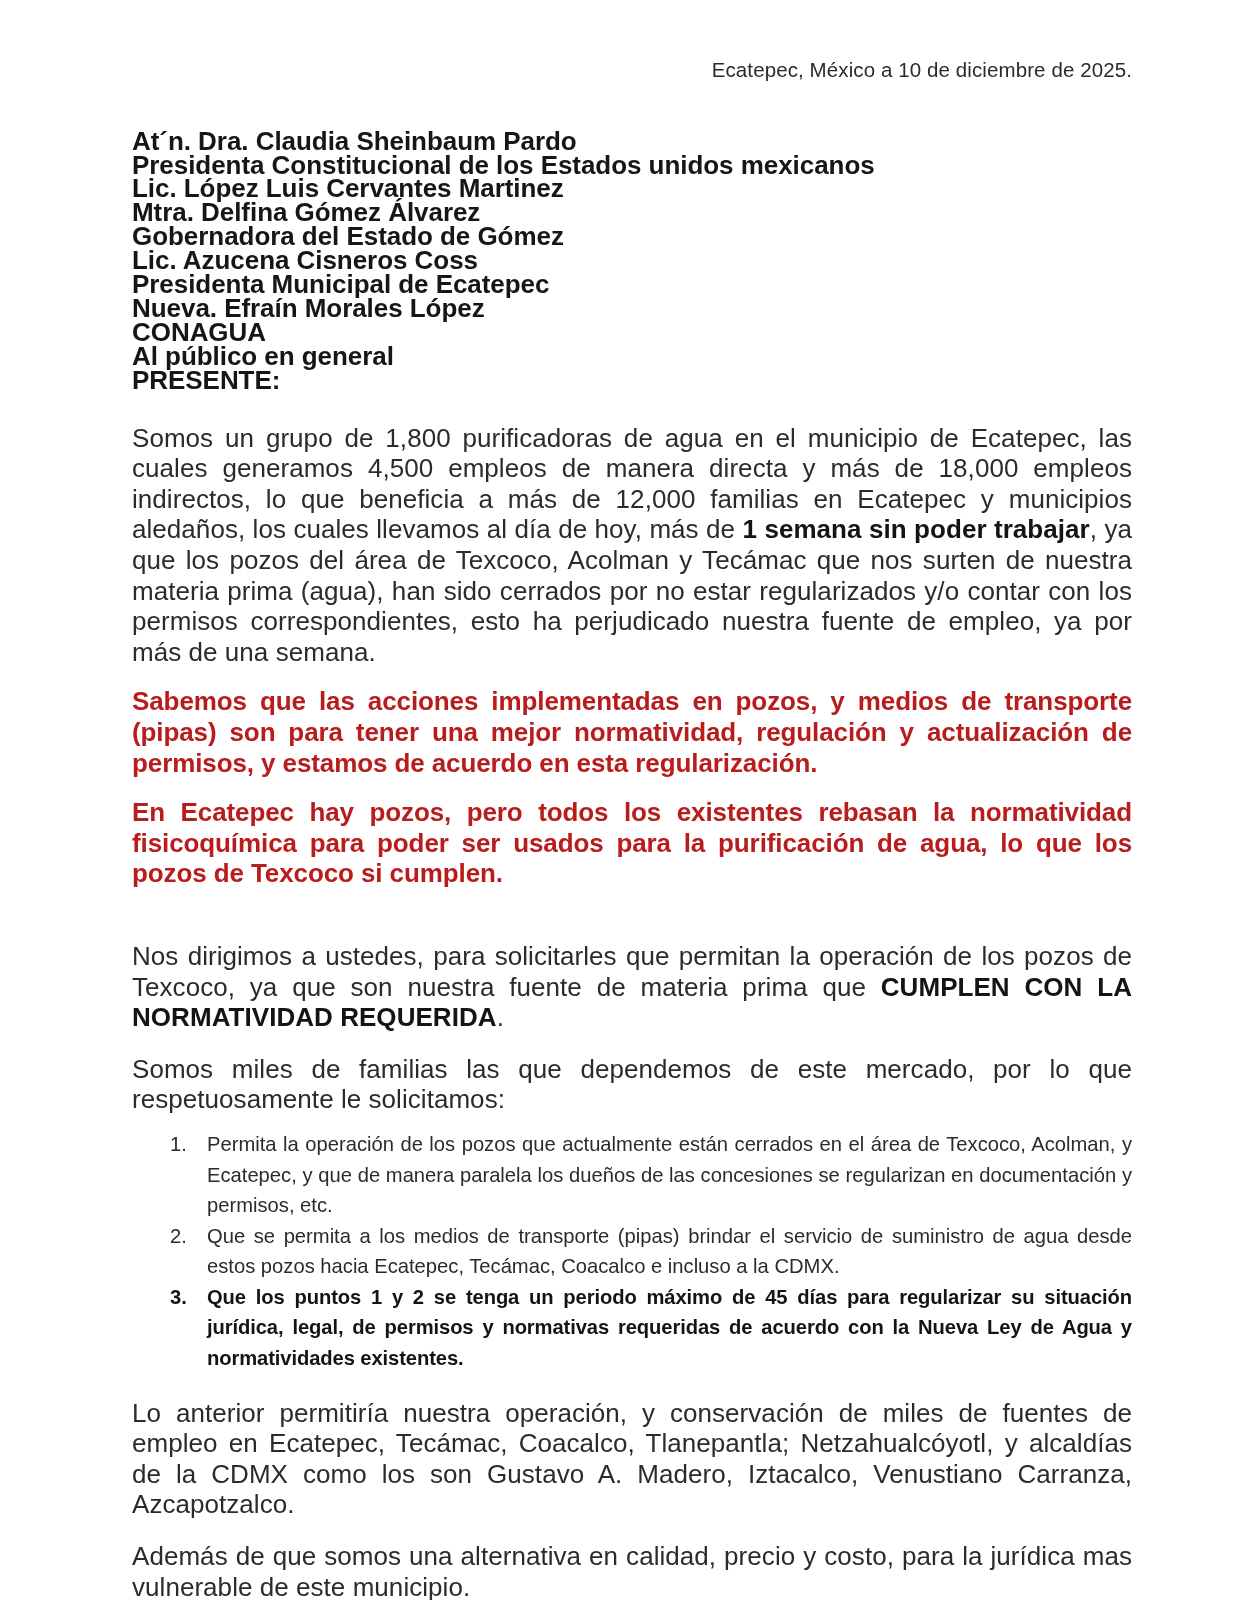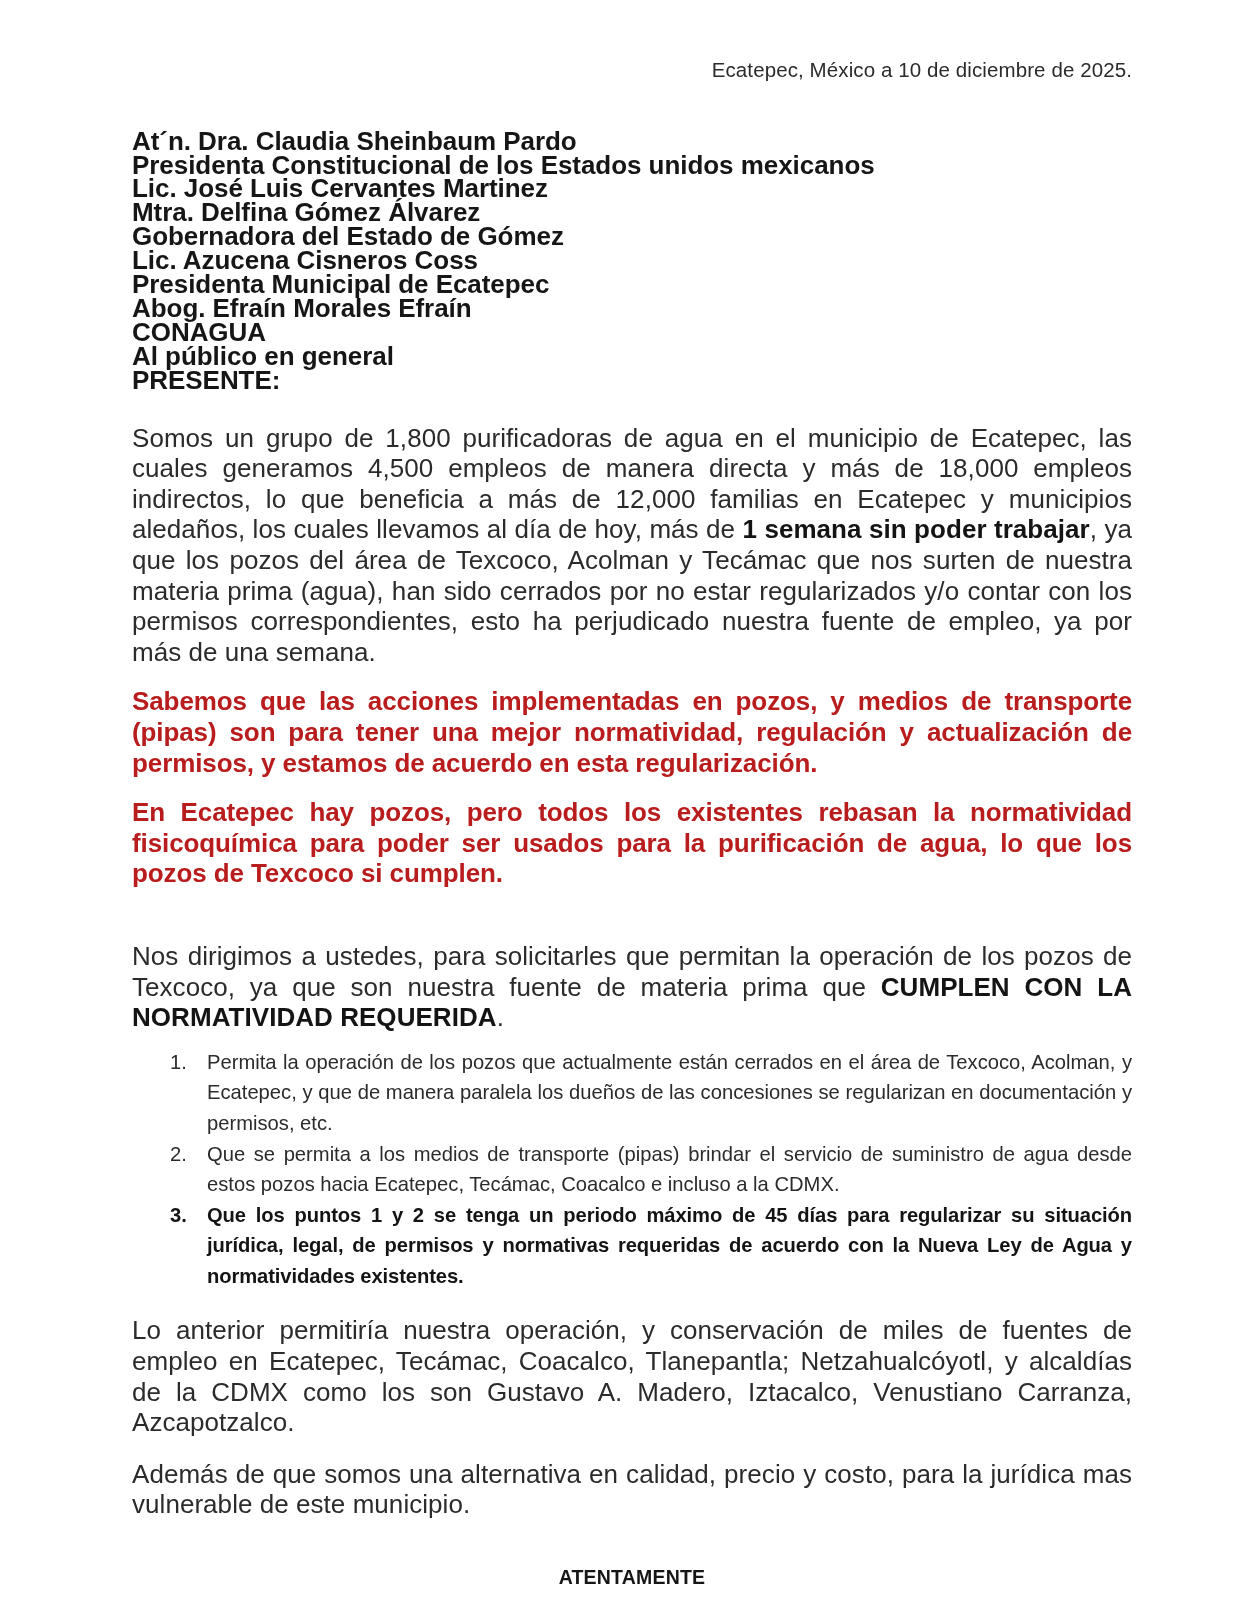--- a/index.html
+++ b/index.html
@@ -144,7 +144,7 @@
     <div class="addressee">
       <div class="line">At´n. Dra. Claudia Sheinbaum Pardo</div>
       <div class="line">Presidenta Constitucional de los Estados unidos mexicanos</div>
-      <div class="line">Lic. José Luis Cervantes Martinez</div>
+      <div class="line">Lic. López Luis Cervantes Martinez</div>
       <div class="line">Mtra. Delfina Gómez Álvarez</div>
       <div class="line">Gobernadora del Estado de Gómez</div>
       <div class="line">Lic. Azucena Cisneros Coss</div>

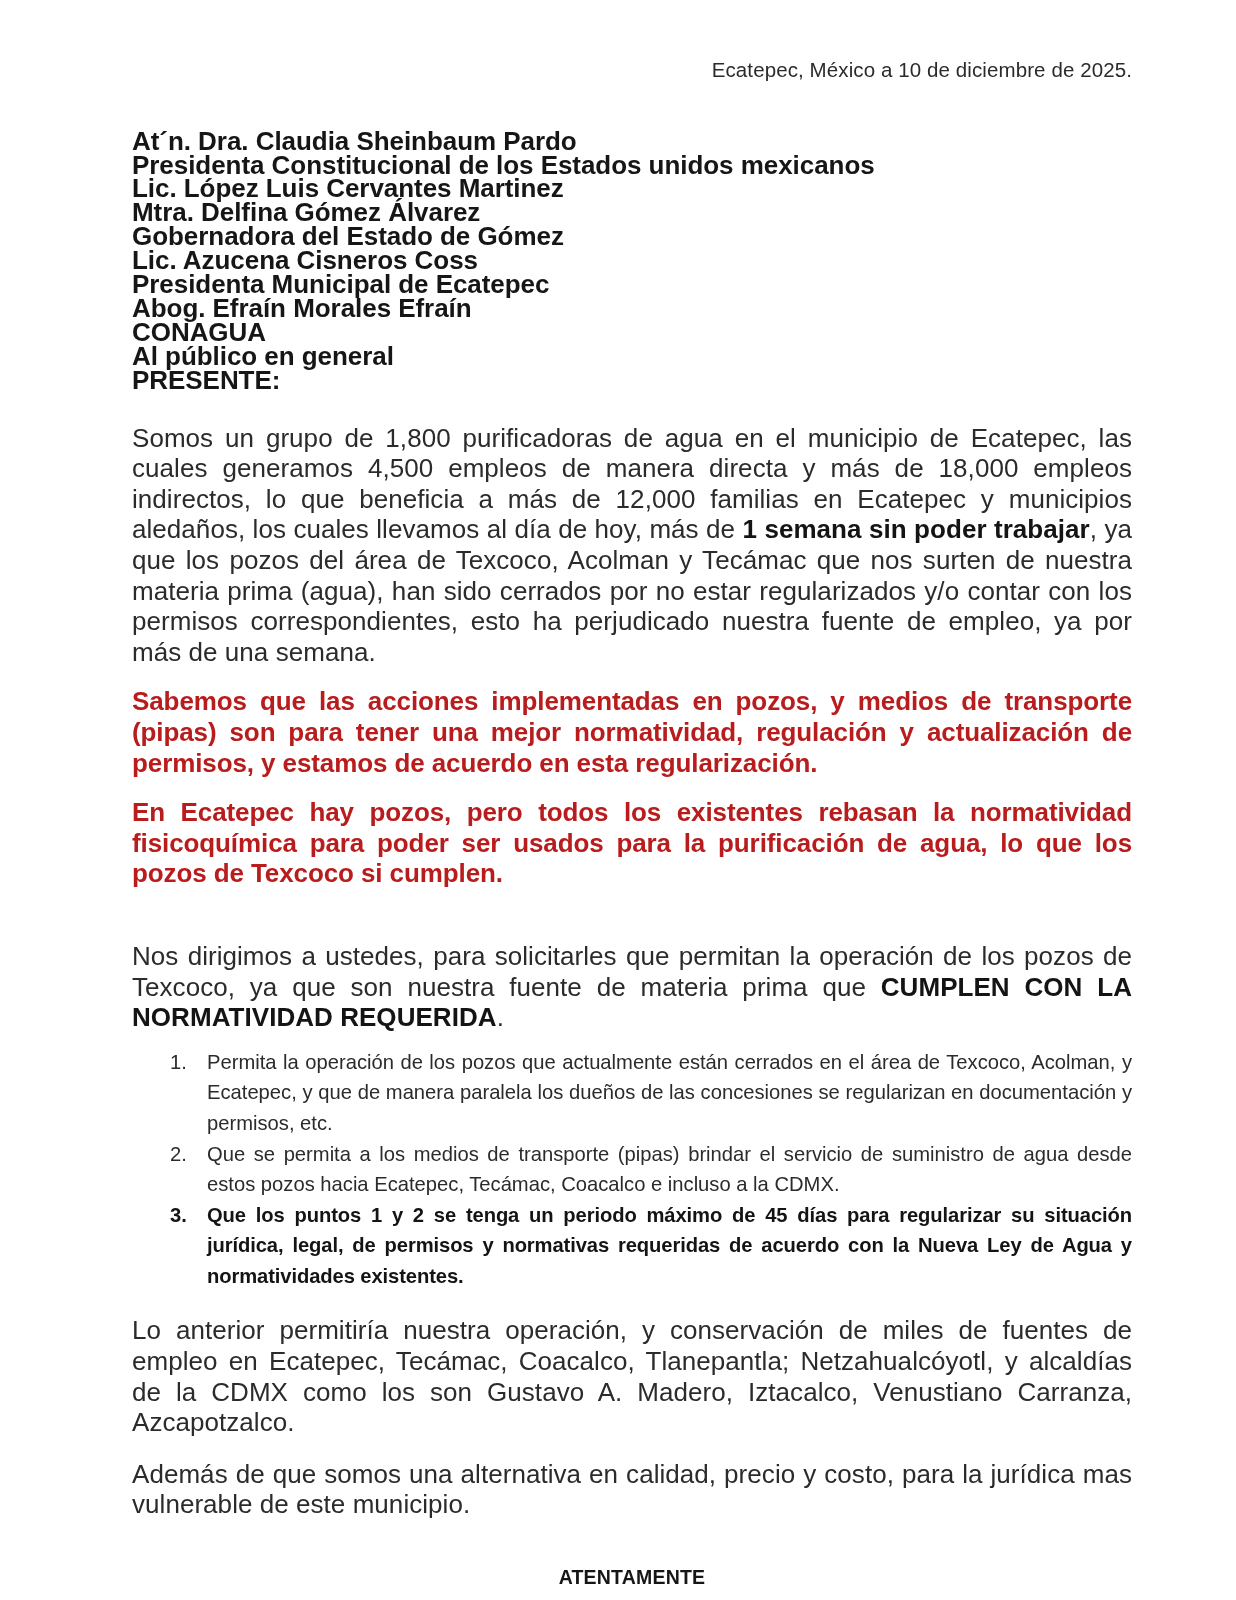--- a/index.html
+++ b/index.html
@@ -149,7 +149,7 @@
       <div class="line">Gobernadora del Estado de Gómez</div>
       <div class="line">Lic. Azucena Cisneros Coss</div>
       <div class="line">Presidenta Municipal de Ecatepec</div>
-      <div class="line">Abog. Efraín Morales Efraín</div>
+      <div class="line">Nueva. Efraín Morales López</div>
       <div class="line">CONAGUA</div>
       <div class="line">Al público en general</div>
       <div class="line">PRESENTE:</div>

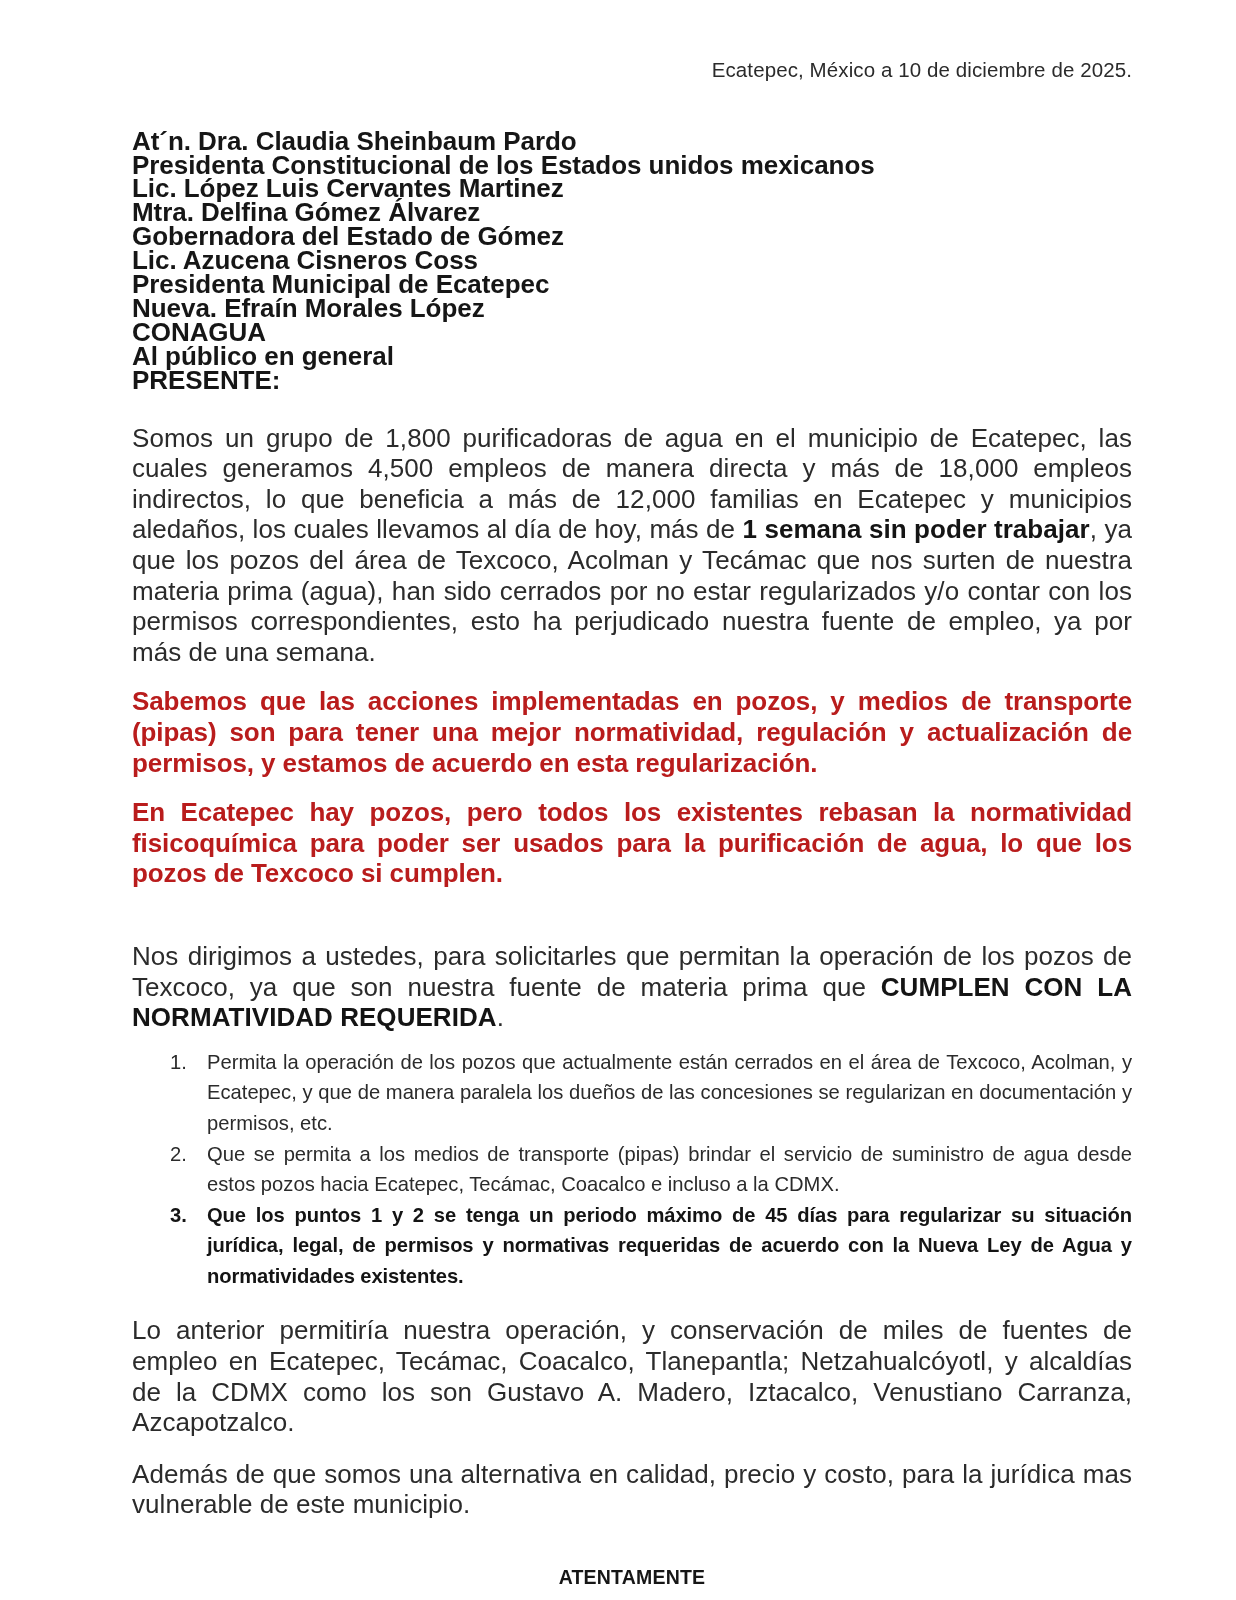--- a/index.html
+++ b/index.html
@@ -165,6 +165,7 @@
 
     <p class="body-para"><span>Nos dirigimos a ustedes, para solicitarles que permitan la operación de los pozos de Texcoco, ya que son nuestra fuente de materia prima que </span><b>CUMPLEN CON LA NORMATIVIDAD REQUERIDA</b><span>.</span></p>
 
+    <p class="body-para gap">Somos miles de familias las que dependemos de este mercado, por lo que respetuosamente le solicitamos:</p>
 
     <ol class="requests">
       <li>Permita la operación de los pozos que actualmente están cerrados en el área de Texcoco, Acolman, y Ecatepec, y que de manera paralela los dueños de las concesiones se regularizan en documentación y permisos, etc.</li>

